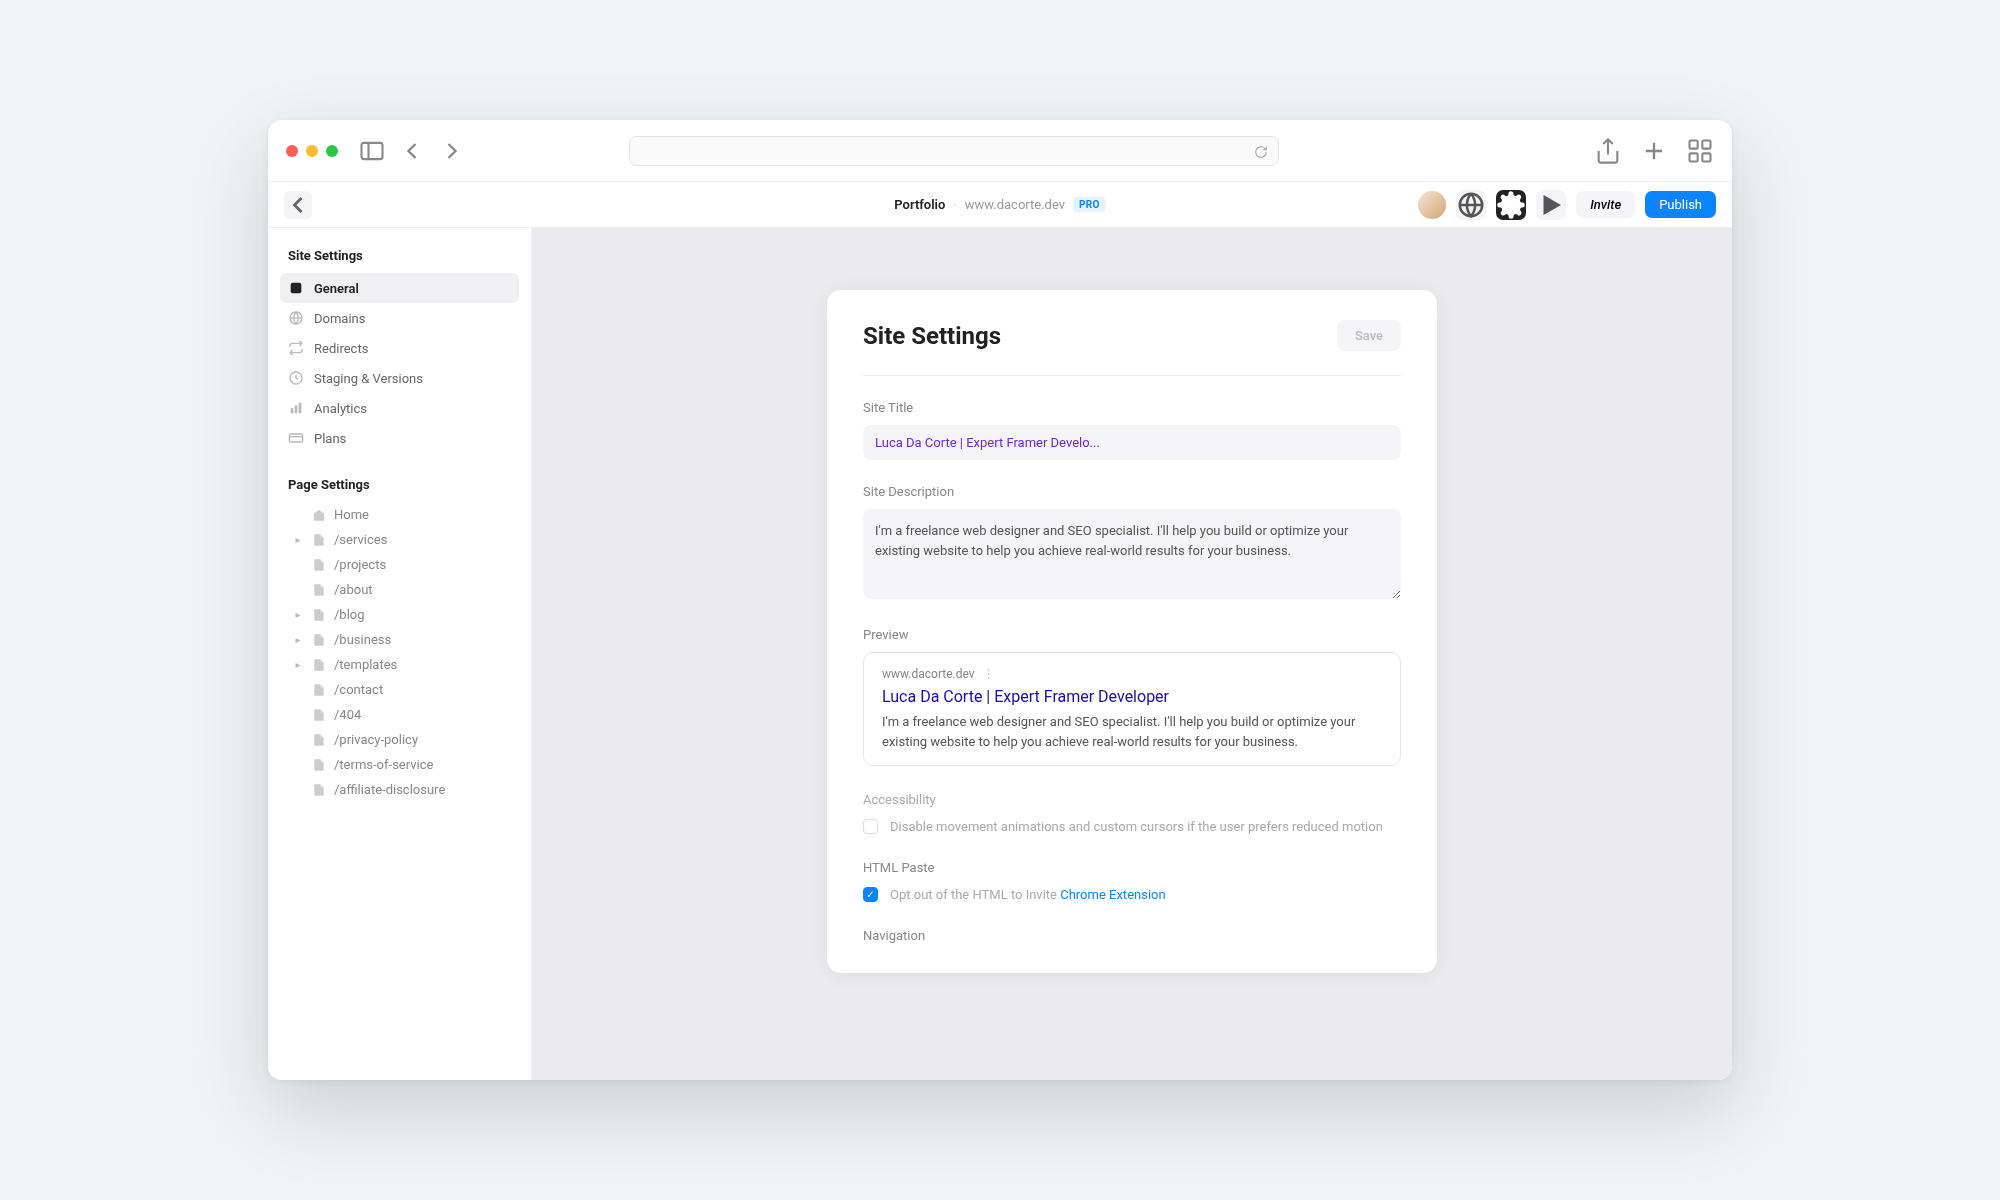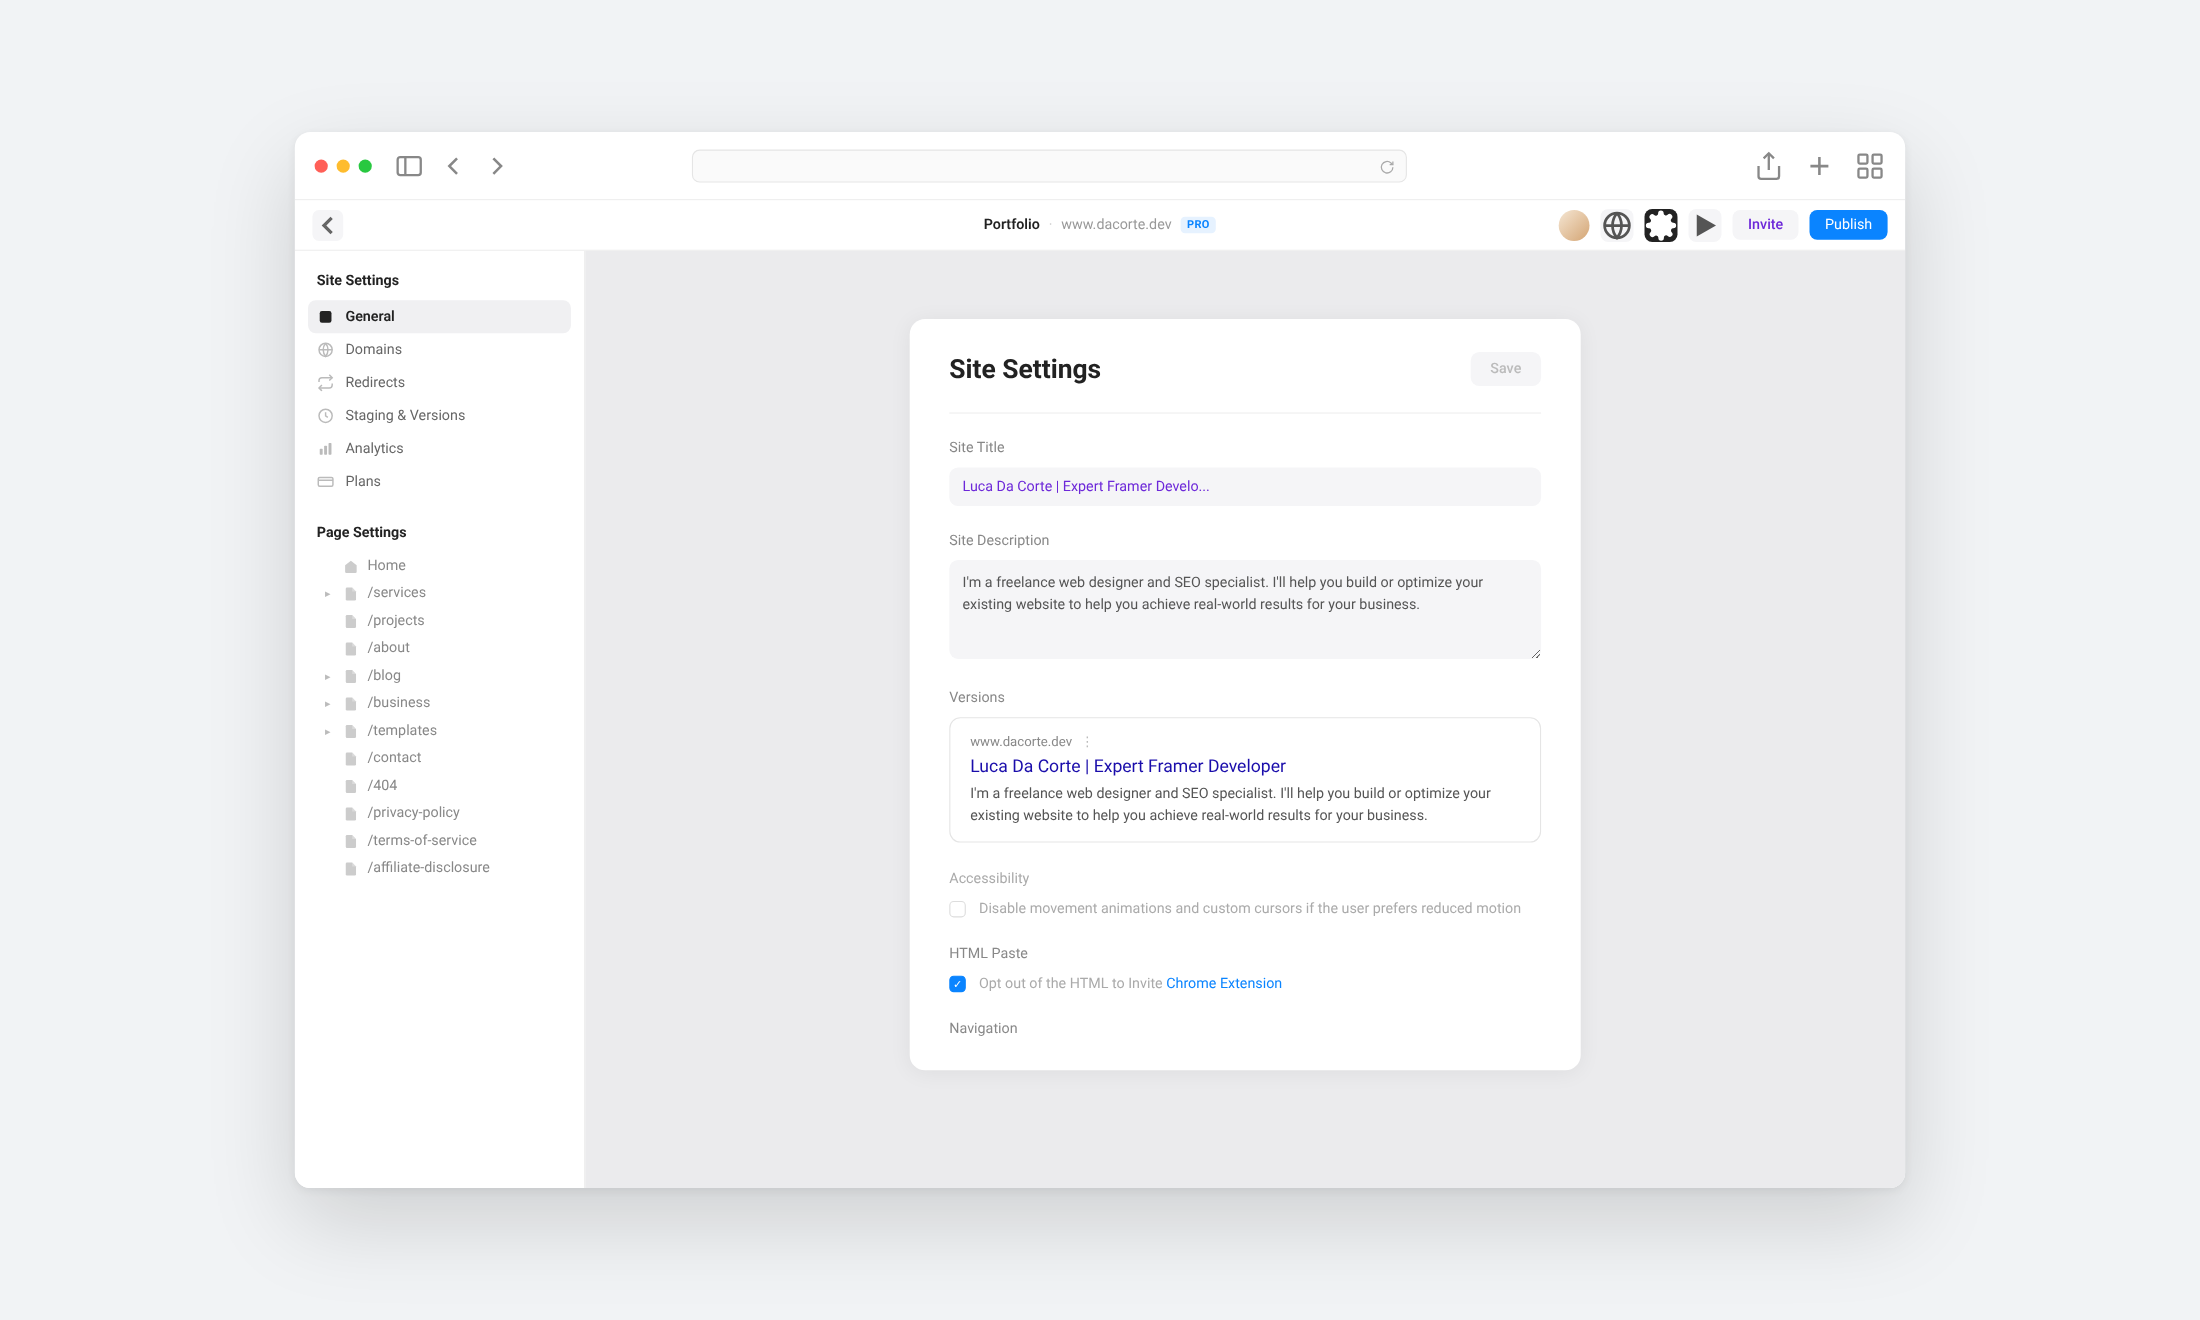--- a/index.html
+++ b/index.html
@@ -29,7 +29,7 @@
     .header-icon-btn { width: 30px; height: 30px; border-radius: 7px; display: flex; align-items: center; justify-content: center; cursor: pointer; }
     .header-icon-btn.dark { background: #222; color: #fff; }
     .header-icon-btn.light { background: #f5f5f7; color: #555; }
-    .btn-invite { background: #f5f5f7; color: #6d28d9; font-size: 13px; font-weight: 500; padding: 6px 14px; border-radius: 7px; cursor: pointer; border: none; }
+    .btn-invite { background: #f5f5f7; color: #000000; font-size: 13px; font-weight: 500; padding: 6px 14px; border-radius: 7px; cursor: pointer; border: none; font-style: italic; }
     .btn-publish { background: #0a84ff; color: #fff; font-size: 13px; font-weight: 400; padding: 6px 14px; border-radius: 7px; cursor: pointer; border: none; }
     
     

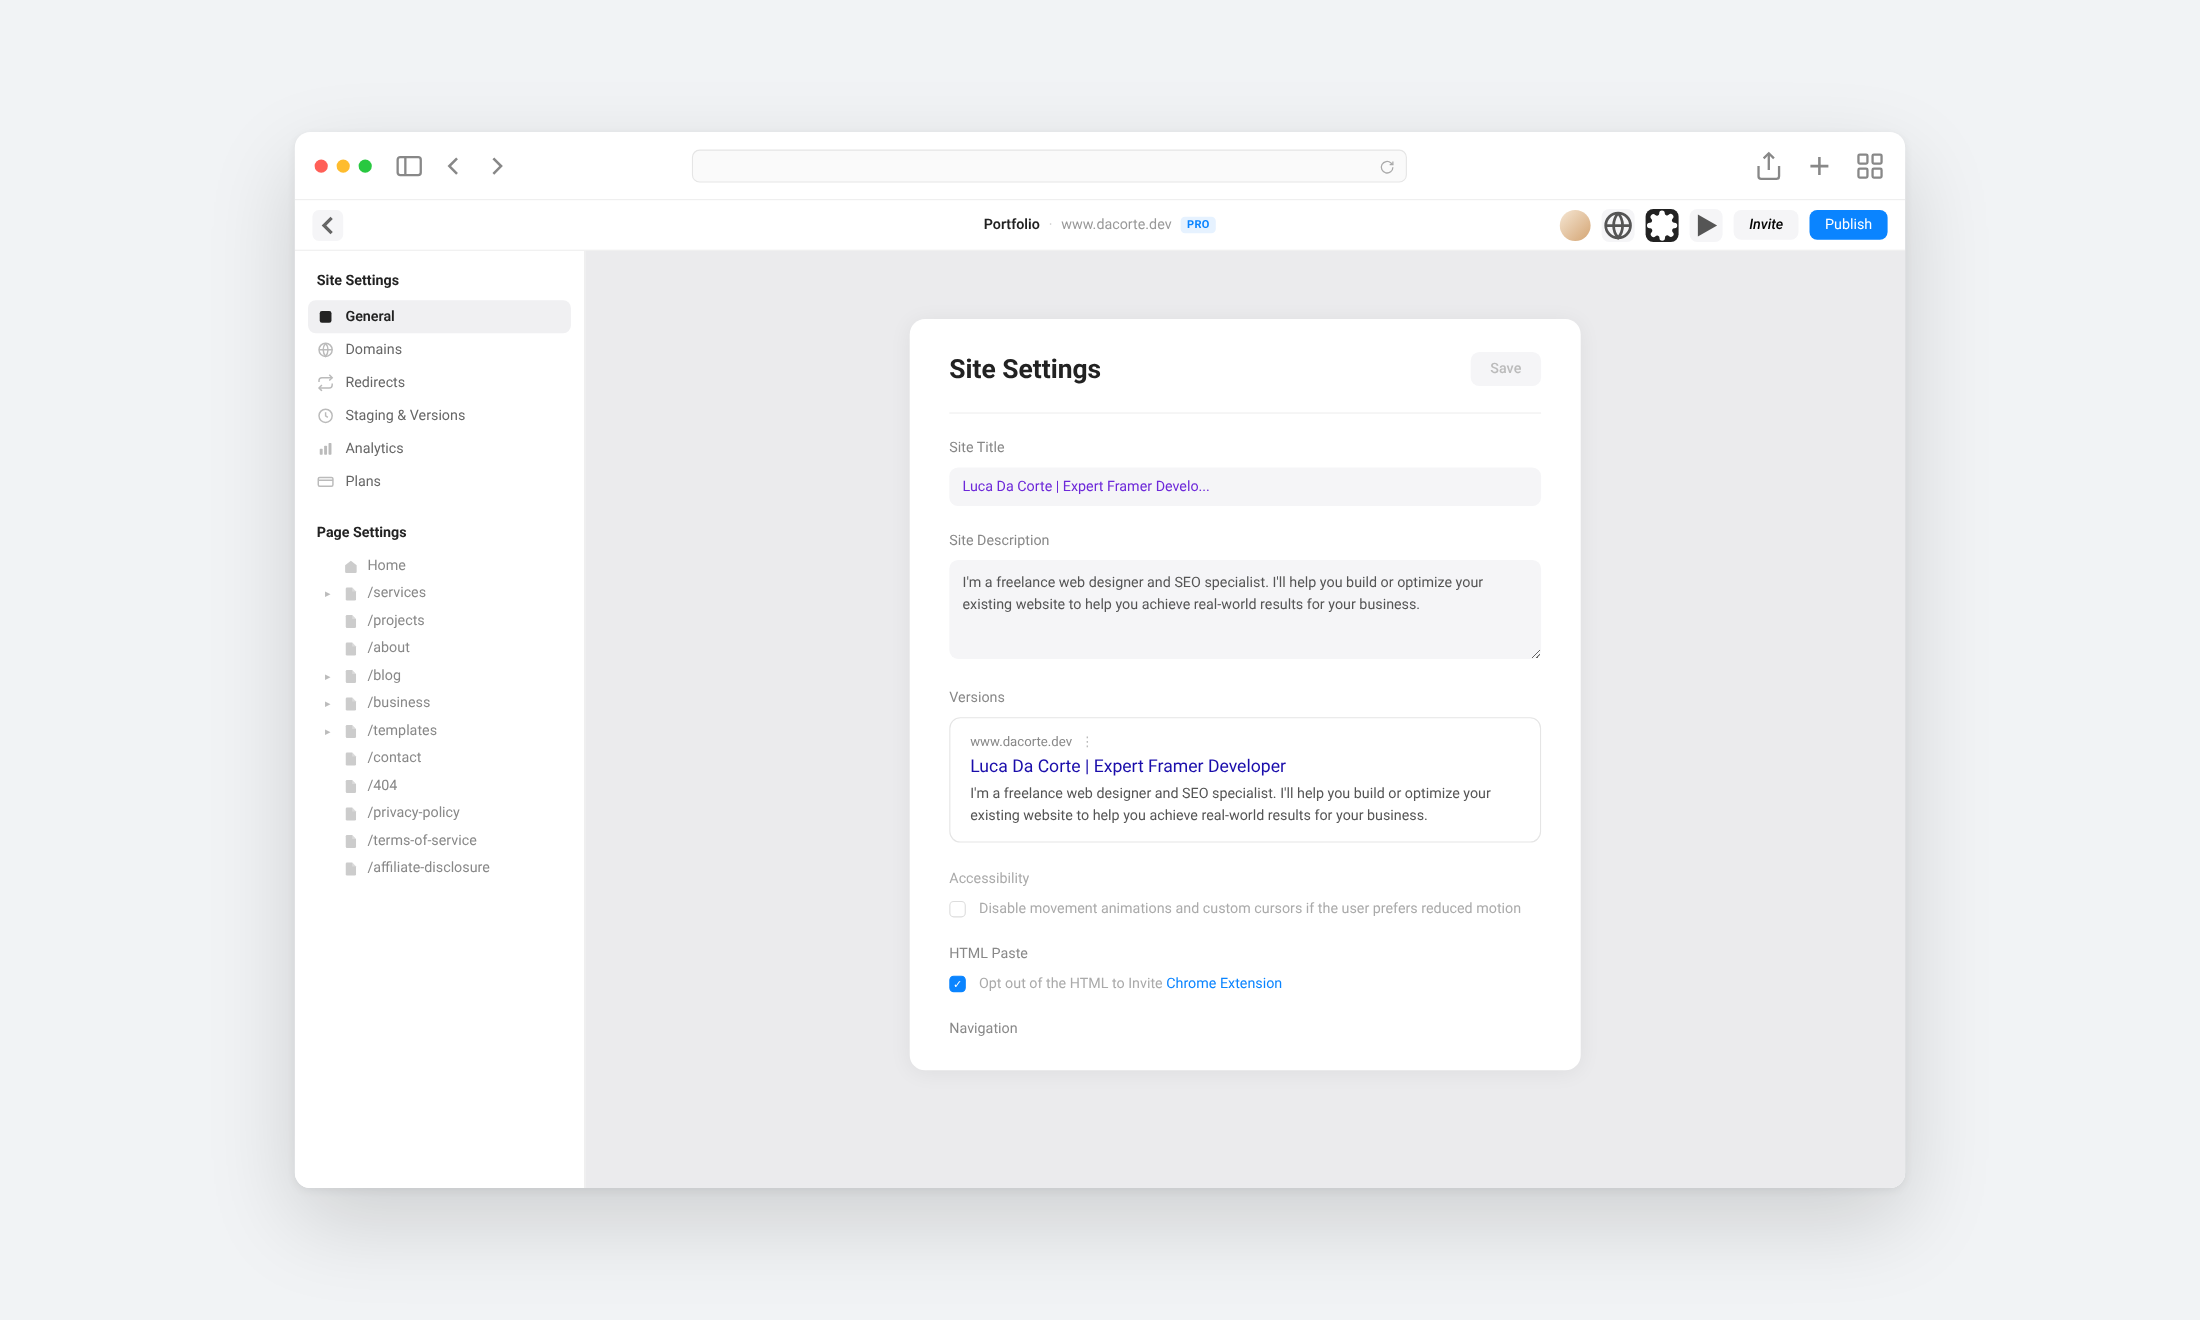--- a/index.html
+++ b/index.html
@@ -357,7 +357,7 @@
         </div>
 
         <div style="margin-top:24px;">
-          <label class="form-label">Versions</label>
+          <label class="form-label">Preview</label>
           <div class="preview-box">
             <div class="preview-url">
               <span>www.dacorte.dev</span>

